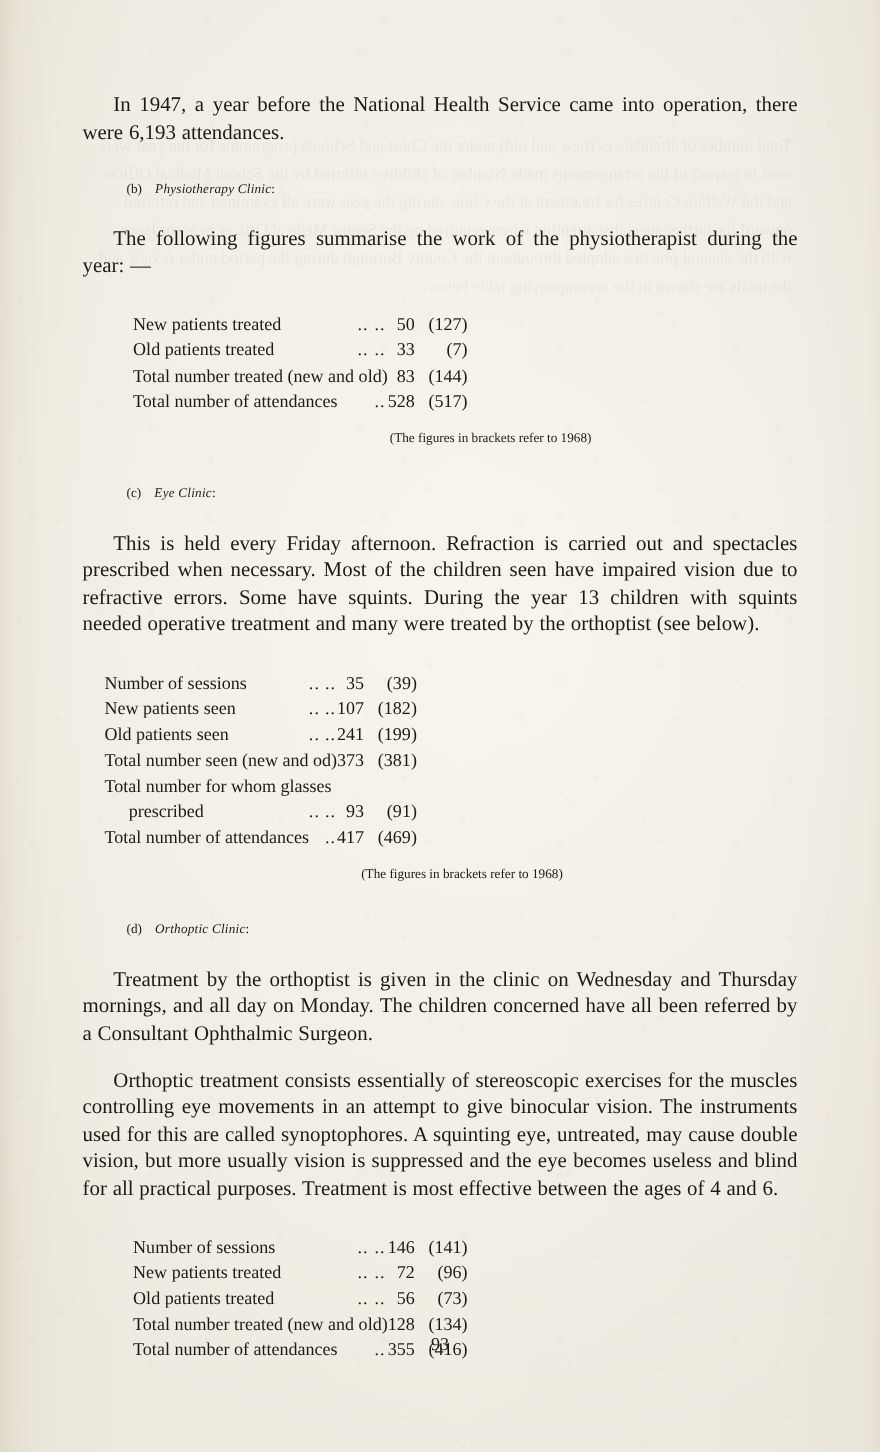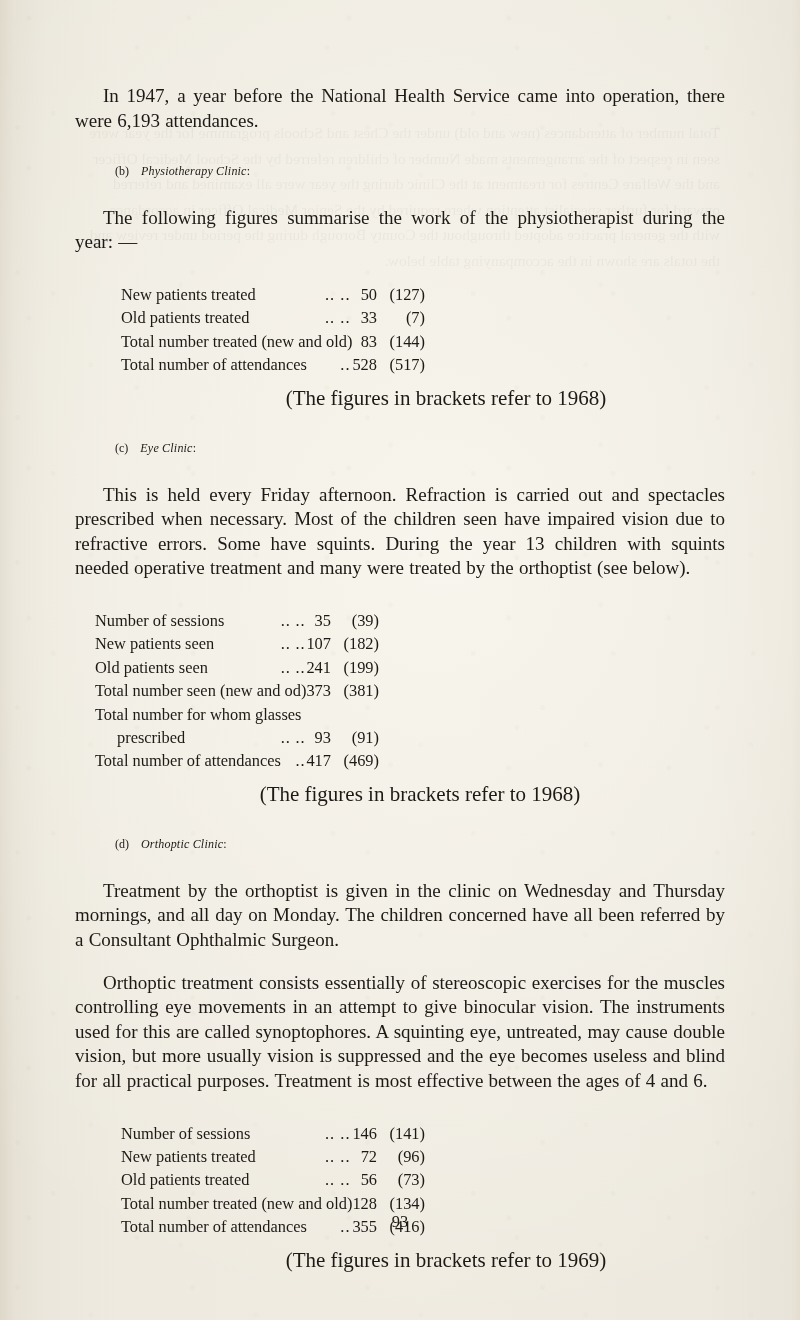--- a/index.html
+++ b/index.html
@@ -133,7 +133,7 @@
   }
   .note {
     text-align: center;
-    font-size: 21px;
+    font-size: 12px;
     line-height: 23.4px;
     margin-top: 5px;
   }

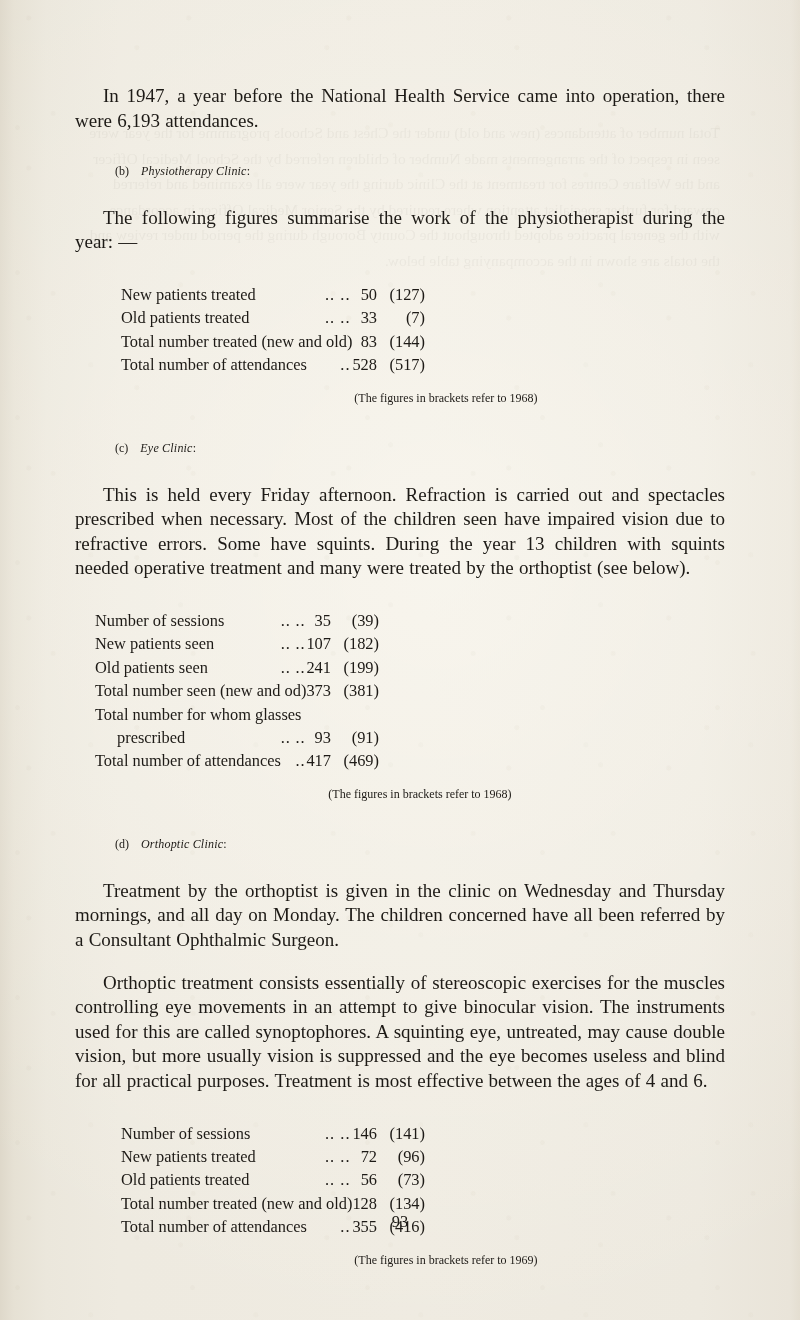--- a/index.html
+++ b/index.html
@@ -319,7 +319,6 @@
           </tr>
         </tbody>
       </table>
-      <div class="note">(The figures in brackets refer to 1969)</div>
     </div>
 
   </div>

